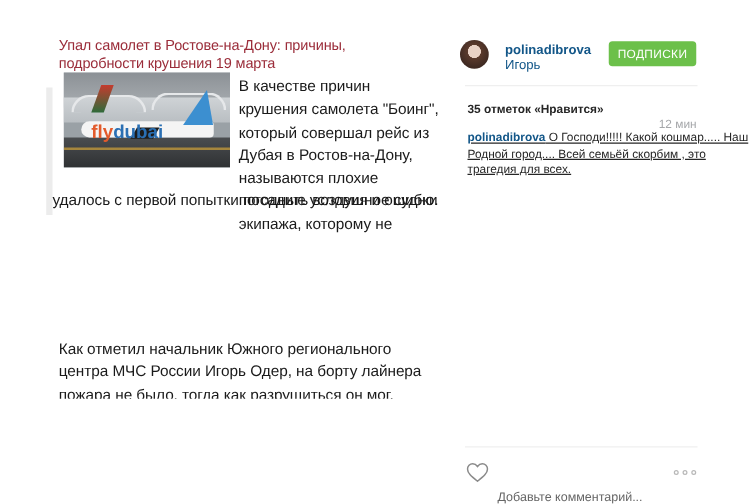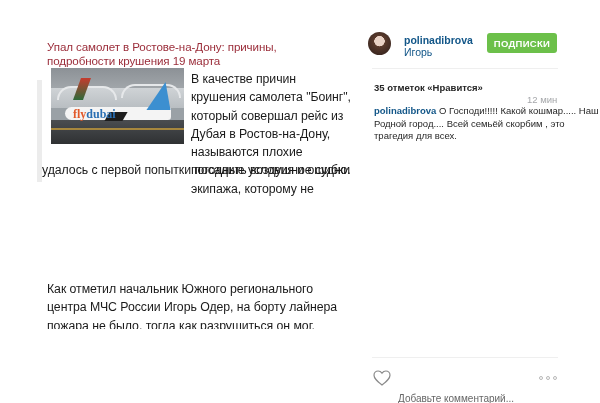--- a/index.html
+++ b/index.html
@@ -6,7 +6,7 @@
   html, body { width: 600px; height: 403px; overflow: hidden; background: #ffffff; }
   body { position: relative; font-family: "Liberation Sans", sans-serif; color: #1a1a1a; }
 
-  .photo { position: absolute; left: 0; top: 18px; width: 355px; height: 311px; background: #ffffff; overflow: hidden; }
+  .photo { position: absolute; left: 0; top: 8px; width: 355px; height: 311px; background: #ffffff; overflow: hidden; }
   .left-bar { position: absolute; left: 37px; top: 62px; width: 5px; height: 102px; background: #ececec; }
   .left-bar2 { position: absolute; left: 37px; top: 330px; width: 5px; height: 50px; background: #ececec; }
 

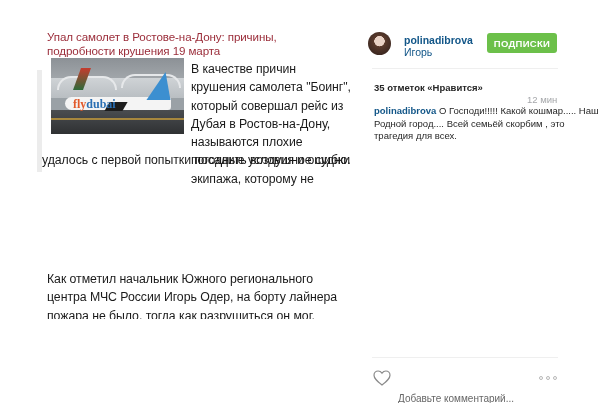--- a/index.html
+++ b/index.html
@@ -43,7 +43,7 @@
   .avatar { position: absolute; left: 368px; top: 32px; width: 23px; height: 23px; border-radius: 50%; overflow: hidden; background: radial-gradient(circle at 50% 40%, #e9d2c5 0 28%, #5a3a2c 30%, #3f2a22 70%); }
   .username { position: absolute; left: 404px; top: 34px; font-size: 10.5px; font-weight: bold; color: #125688; }
   .location { position: absolute; left: 404px; top: 46px; font-size: 10.5px; color: #125688; }
-  .follow-btn { position: absolute; left: 487px; top: 33px; width: 70px; height: 20px; background: #6cc04a; color: #fff; font-size: 9.5px; font-weight: bold; border-radius: 3px; display: flex; align-items: center; justify-content: center; letter-spacing: 0.3px; }
+  .follow-btn { position: absolute; left: 487px; top: 33px; width: 70px; height: 20px; background: #6cc04a; color: #fff; font-size: 9.5px; font-weight: normal; border-radius: 3px; display: flex; align-items: center; justify-content: center; letter-spacing: 0.3px; }
   .divider-top { position: absolute; left: 372px; top: 68px; width: 186px; height: 1px; background: #efefef; }
   .likes { position: absolute; left: 374px; top: 82px; font-size: 9.5px; font-weight: bold; color: #262626; }
   .time { position: absolute; left: 527px; top: 94px; font-size: 9.5px; color: #a5a7aa; }

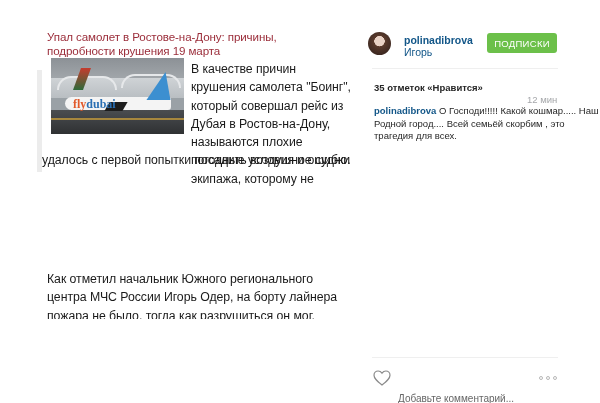--- a/index.html
+++ b/index.html
@@ -20,7 +20,7 @@
   .img-ground { position: absolute; left: 0; top: 52px; width: 100%; height: 24px; background: linear-gradient(#4a4d50, #2f3133); }
   .img-stripe { position: absolute; left: 0; top: 60px; width: 100%; height: 2px; background: #d2a43a; opacity: 0.7; }
   .img-fuselage { position: absolute; left: 14px; top: 39px; width: 106px; height: 13px; background: #f4f4f4; border-radius: 8px 4px 4px 8px; }
-  .img-logo { position: absolute; left: 22px; top: 39px; font-size: 12px; font-weight: bold; color: #2a6fb3; font-family: Liberation Serif, serif; }
+  .img-logo { position: absolute; left: 22px; top: 39px; font-size: 15px; font-weight: bold; color: #2a6fb3; font-family: Liberation Sans, sans-serif; }
   .img-logo .fly { color: #e25a2b; }
   .img-tail { position: absolute; left: 100px; top: 14px; width: 0; height: 0; border-left: 10px solid transparent; border-right: 14px solid transparent; border-bottom: 28px solid #3c8fd0; transform: skewX(-18deg); }
   .img-wing { position: absolute; left: 56px; top: 44px; width: 18px; height: 9px; background: #1c1c1c; transform: skewX(-30deg); }

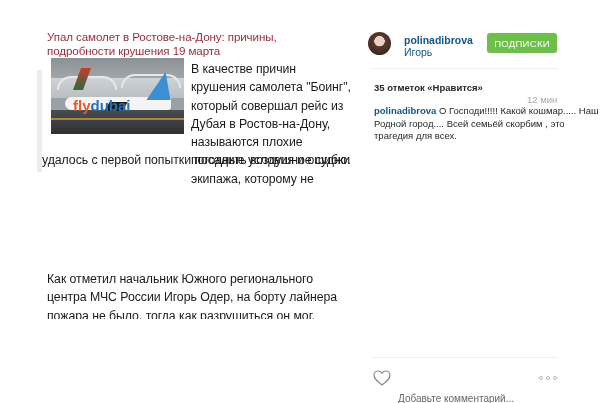--- a/index.html
+++ b/index.html
@@ -48,7 +48,7 @@
   .likes { position: absolute; left: 374px; top: 82px; font-size: 9.5px; font-weight: bold; color: #262626; }
   .time { position: absolute; left: 527px; top: 94px; font-size: 9.5px; color: #a5a7aa; }
 
-  .comment { position: absolute; left: 374px; top: 105px; width: 226px; font-size: 9.5px; line-height: 12.5px; color: #262626; }
+  .comment { position: absolute; left: 374px; top: 105px; width: 226px; font-size: 9.5px; line-height: 12.5px; color: #262626; text-decoration: underline; }
   .comment-user { font-weight: bold; color: #125688; }
 
   .divider-bottom { position: absolute; left: 372px; top: 357px; width: 186px; height: 1px; background: #efefef; }

